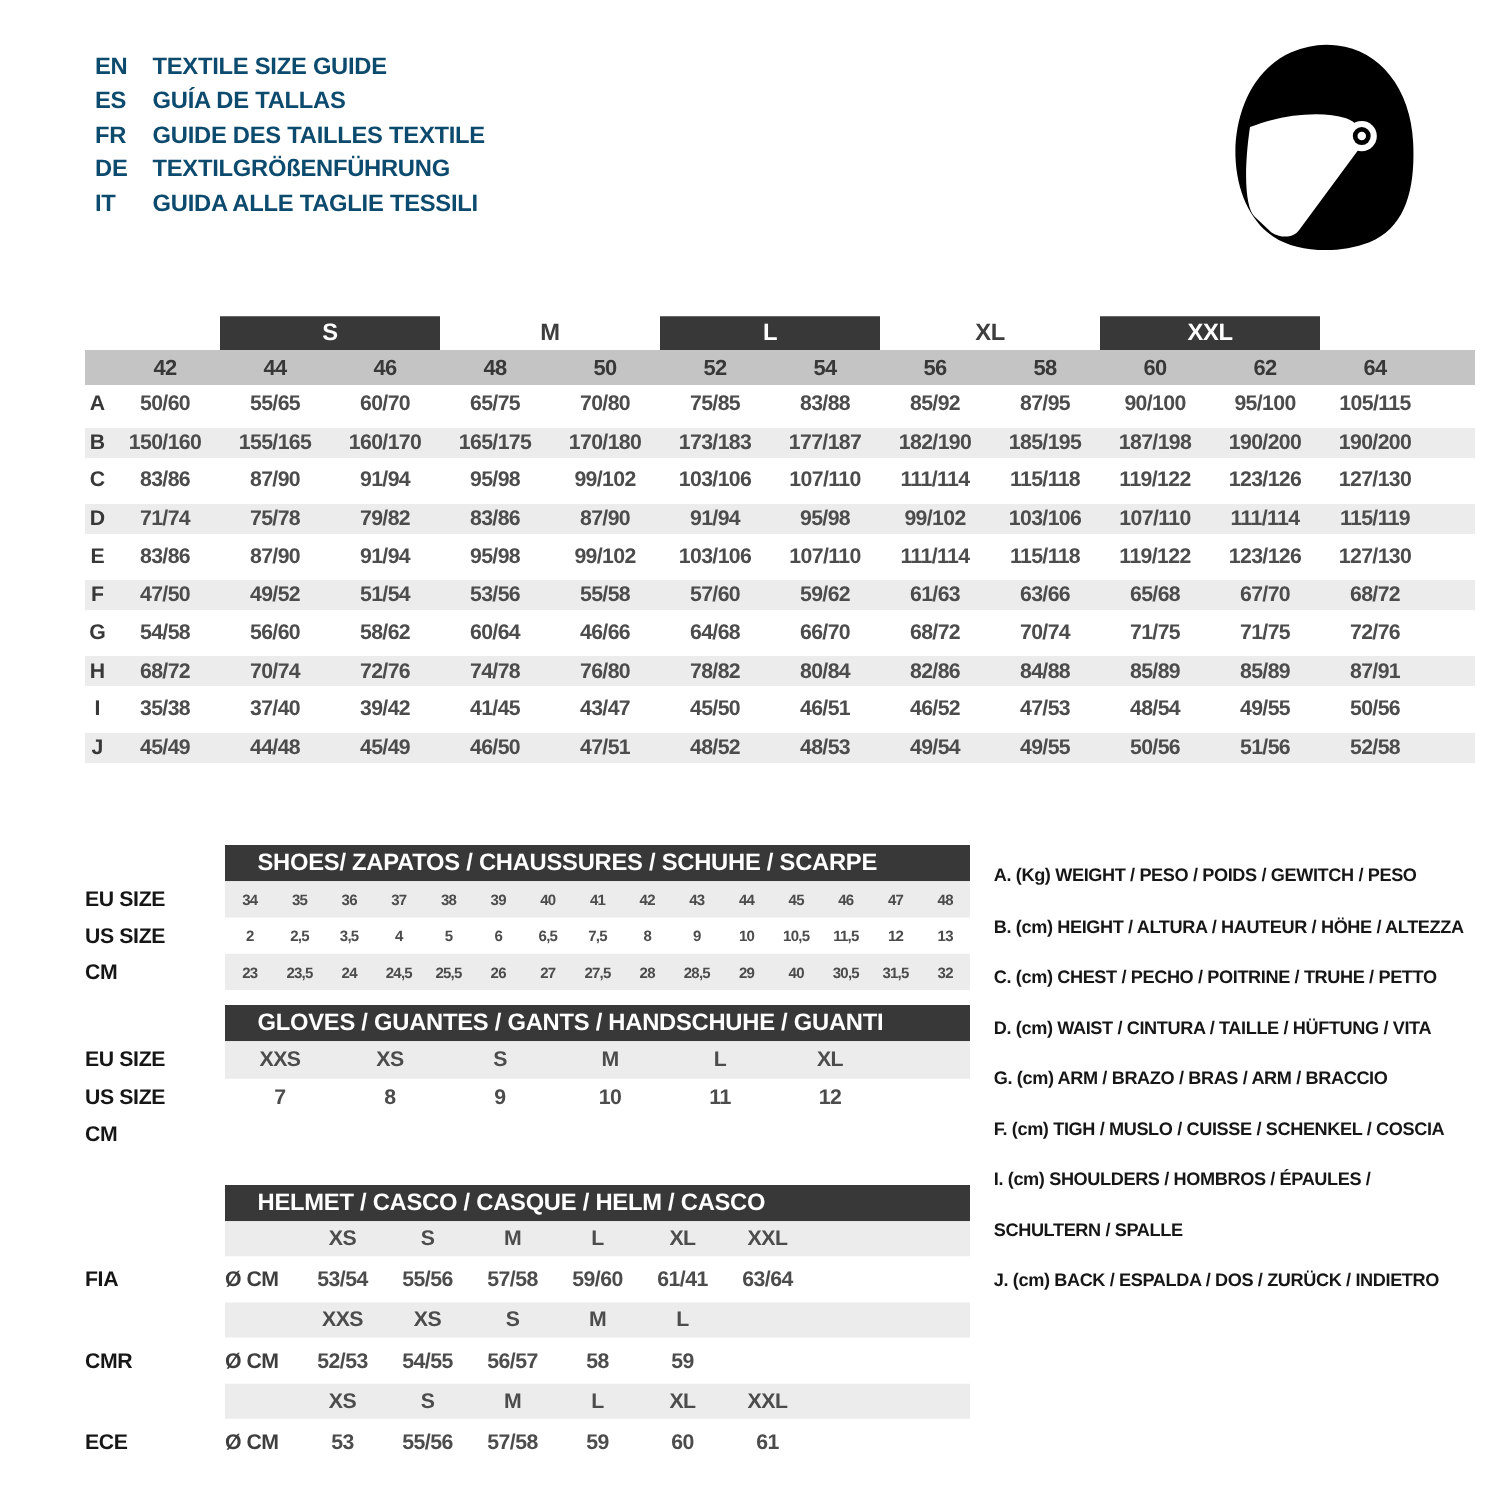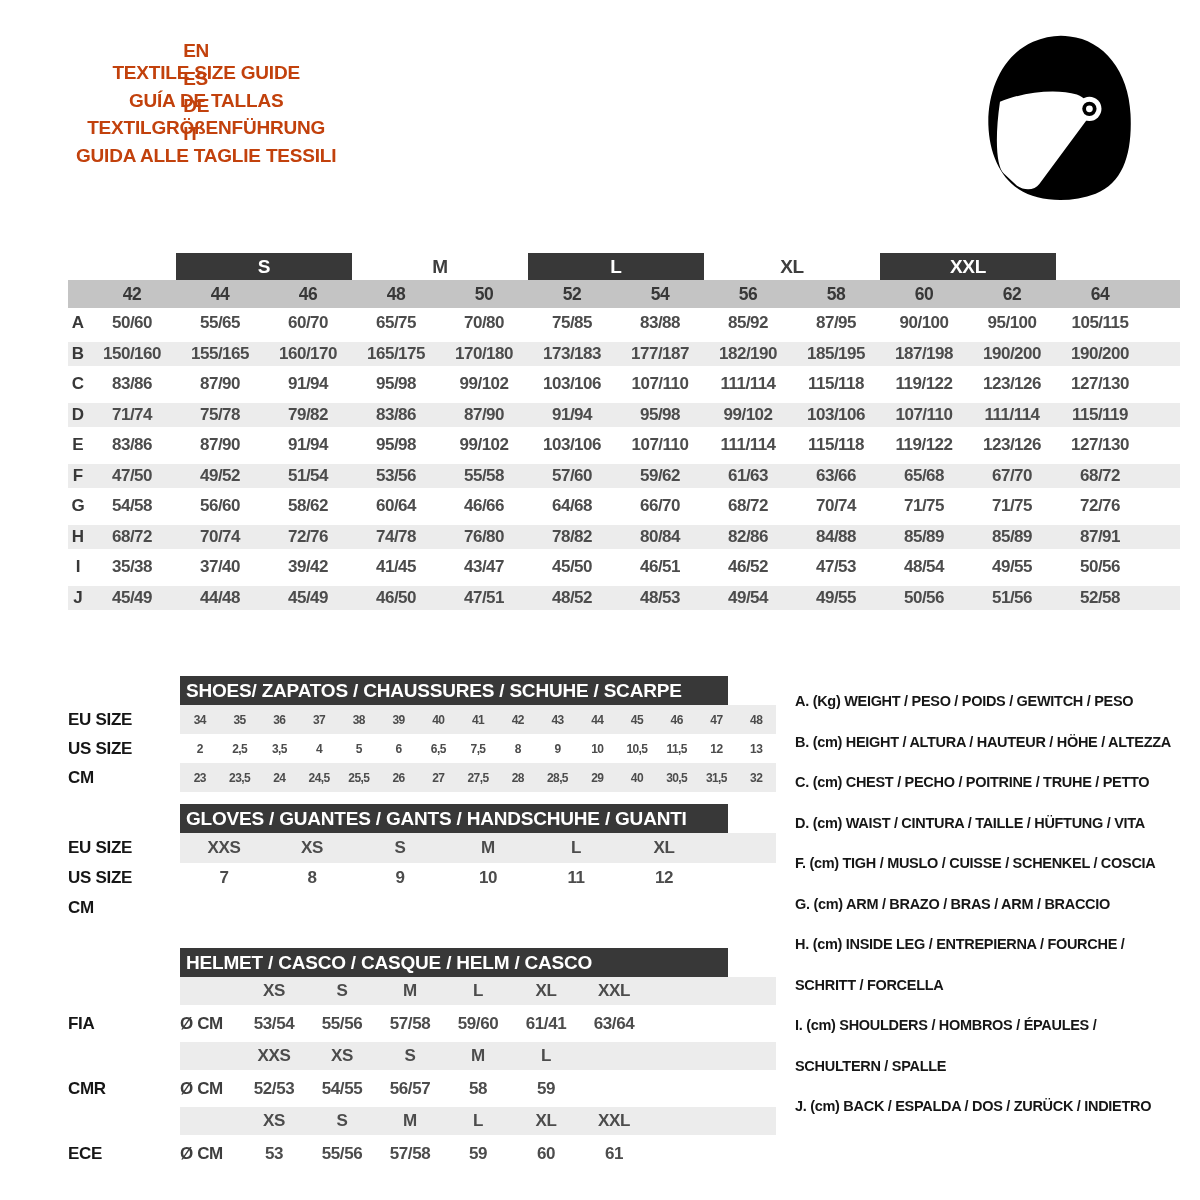--- a/index.html
+++ b/index.html
@@ -11,7 +11,7 @@
   }
   
   .languages{position:absolute;left:76px;top:40px;}
-  .lang-row{display:flex;height:27.5px;align-items:center;font-size:19px;color:#c2410c;letter-spacing:-0.2px;flex-direction:column;}
+  .lang-row{display:flex;height:27.5px;align-items:center;font-size:19px;color:#0c4a6e;letter-spacing:-0.2px;}
   .lang-code{width:46px;}
   
   .helmet-icon{position:absolute;left:983px;top:30px;width:152px;height:172px;}

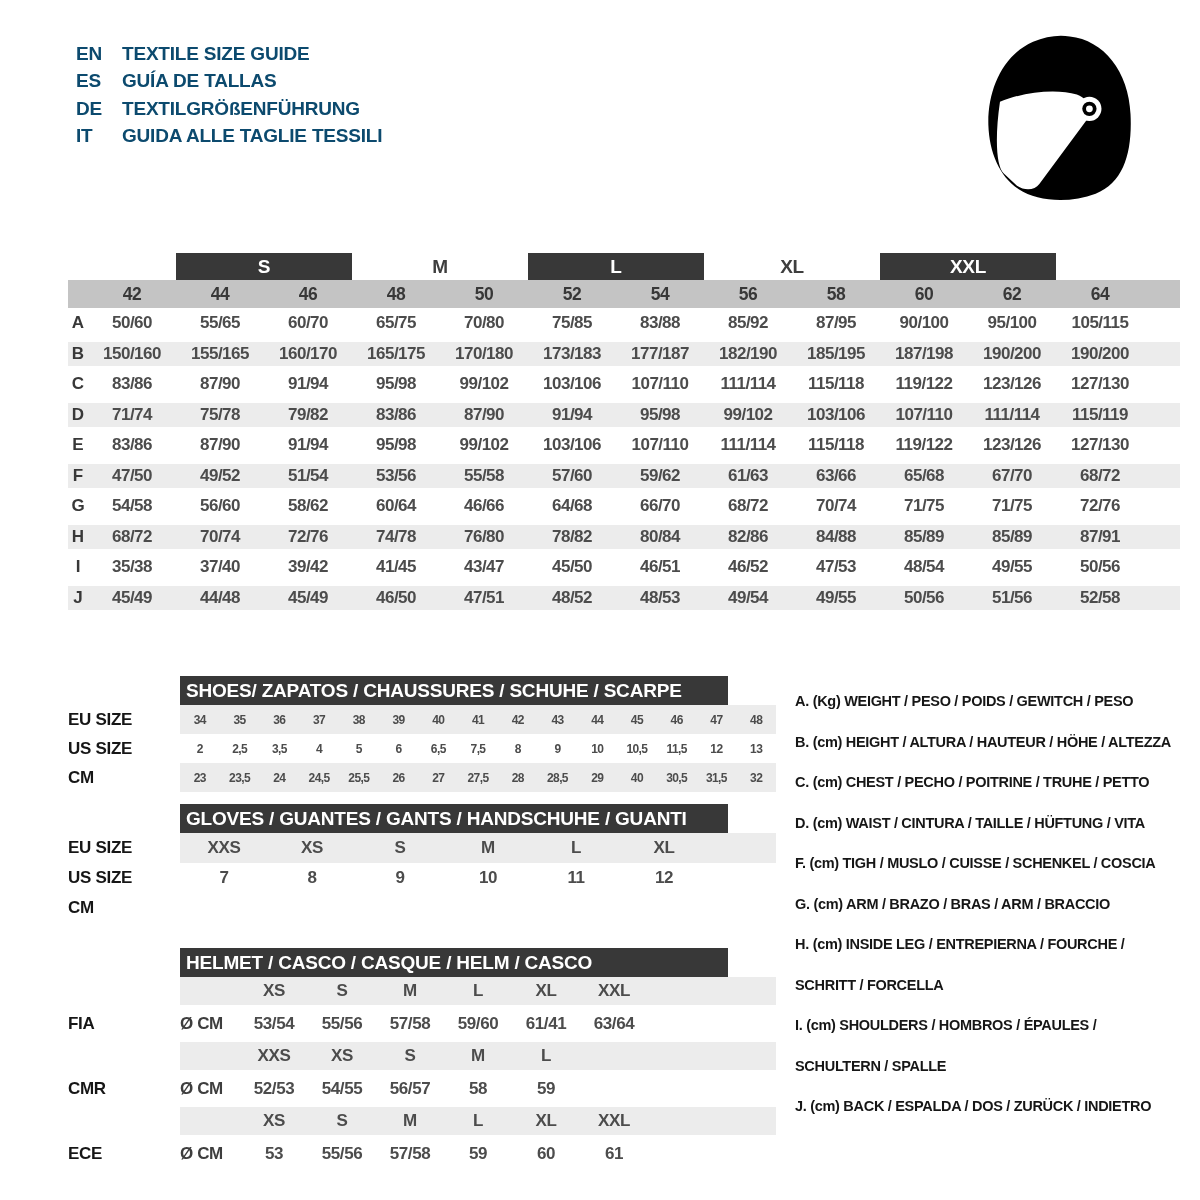--- a/index.html
+++ b/index.html
@@ -64,6 +64,10 @@
       <span class="lang-title">GUÍA DE TALLAS</span>
     </div>
     <div class="lang-row">
+      <span class="lang-code">FR</span>
+      <span class="lang-title">GUIDE DES TAILLES TEXTILE</span>
+    </div>
+    <div class="lang-row">
       <span class="lang-code">DE</span>
       <span class="lang-title">TEXTILGRÖßENFÜHRUNG</span>
     </div>

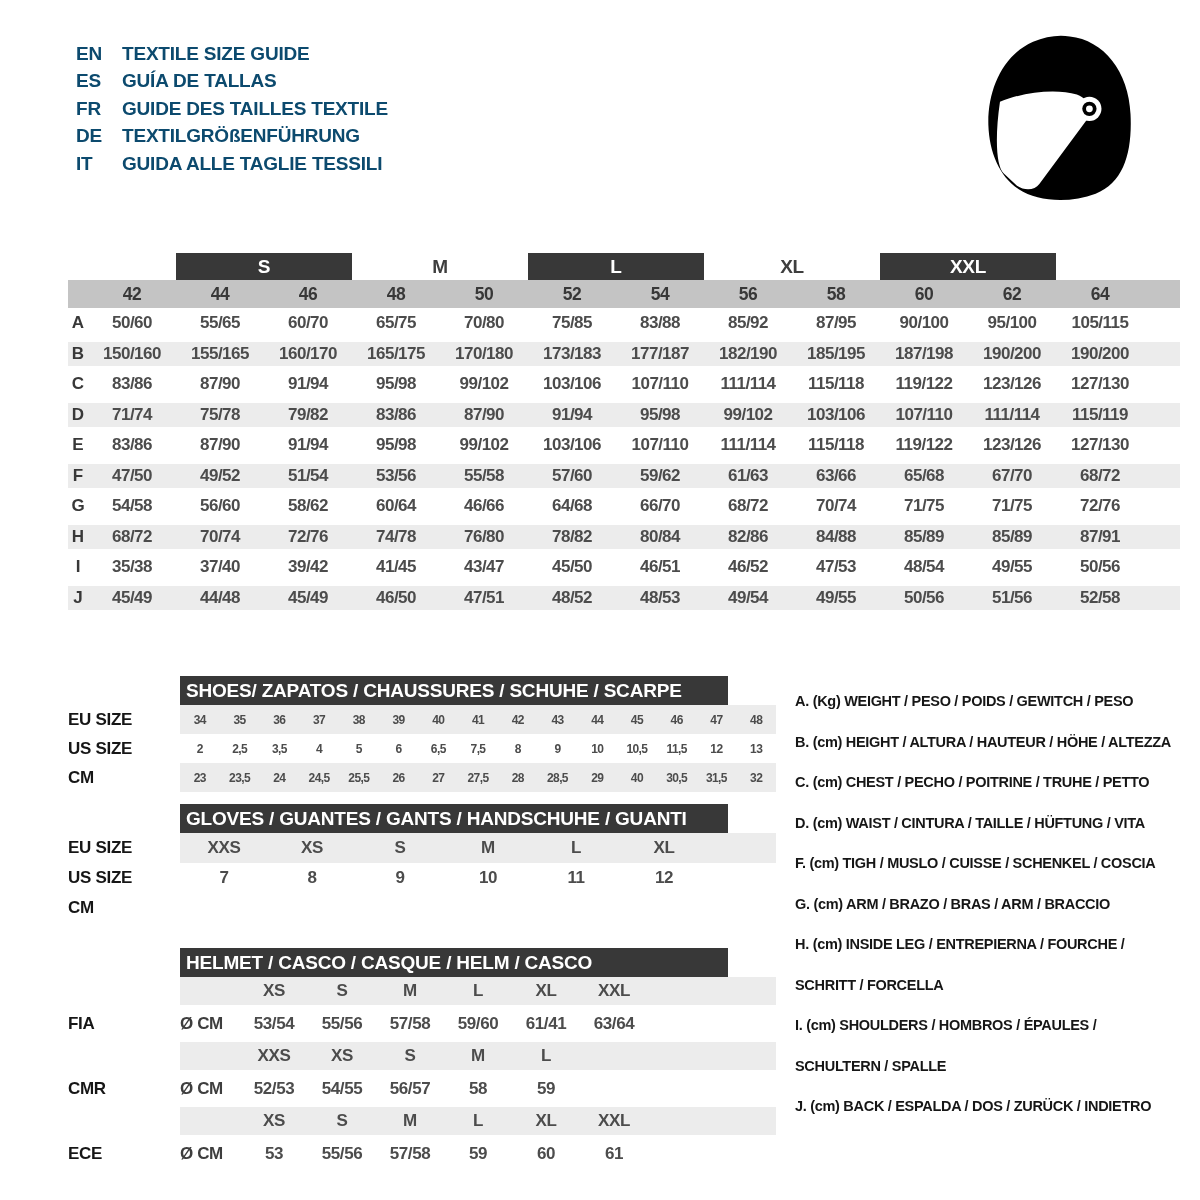--- a/index.html
+++ b/index.html
@@ -33,9 +33,9 @@
   #shoes-block{top:676px;}
   #gloves-block{top:804px;}
   #helmet-block{top:948px;}
-  .bar{margin-left:112px;width:548px;height:29px;background:#383838;color:#ffffff;
+  .bar{margin-left:112px;width:596px;height:29px;background:#383838;color:#ffffff;
        display:flex;align-items:center;font-size:19px;letter-spacing:-0.2px;
-       box-sizing:border-box;padding-left:6px;}
+       box-sizing:border-box;padding-left:26px;}
   .sec-row{display:flex;align-items:center;}
   .row-label{width:112px;font-size:17px;color:#161616;letter-spacing:-0.3px;}
   .cells{width:596px;display:flex;align-items:center;height:100%;}

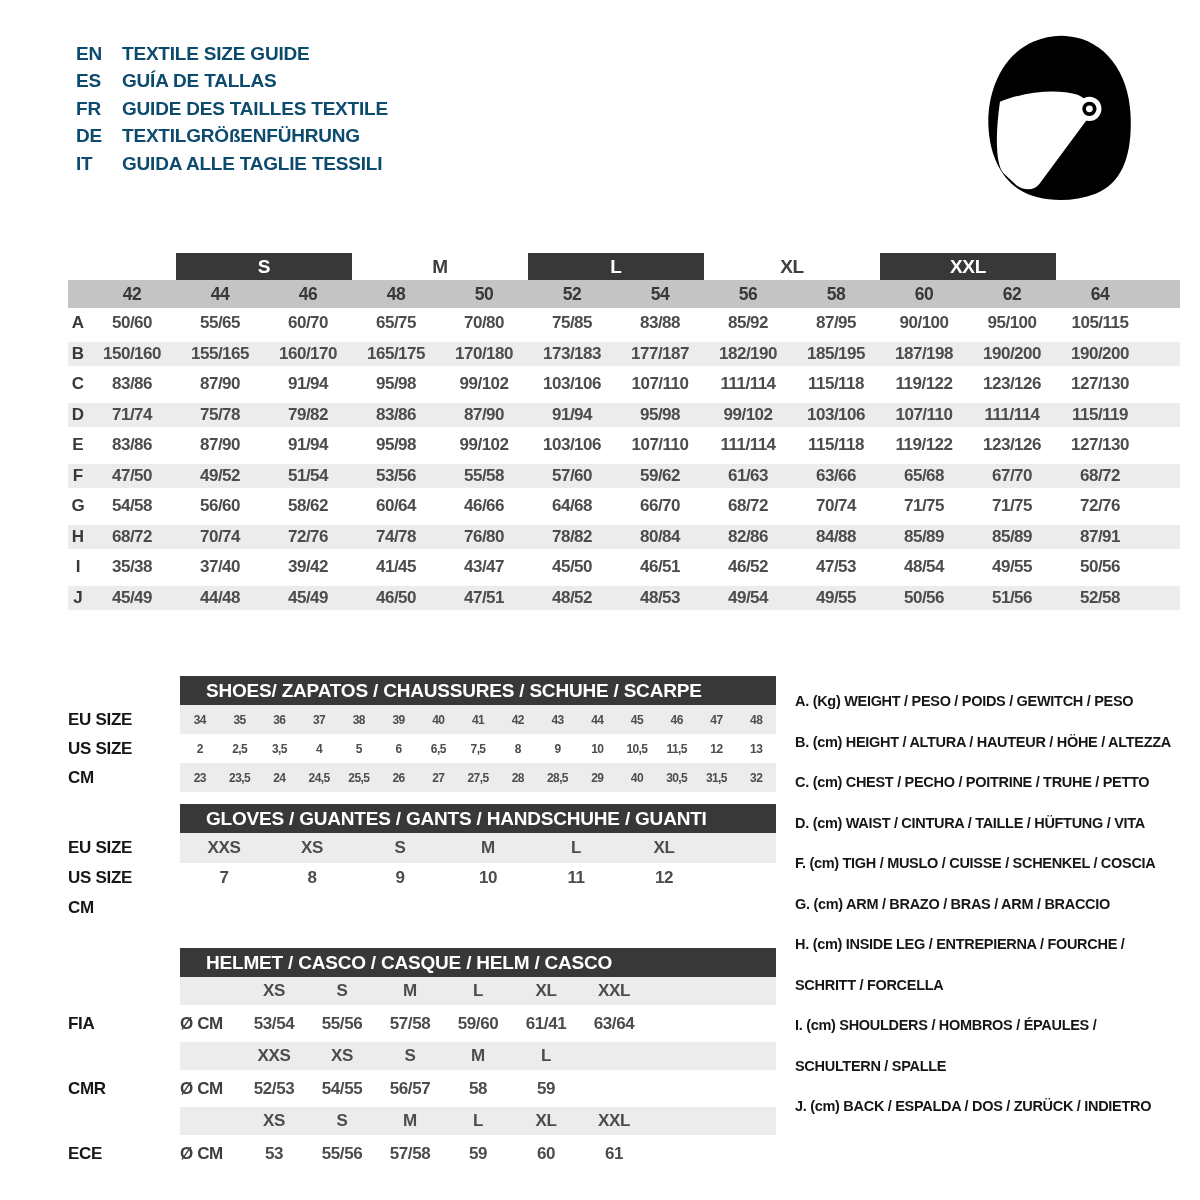--- a/index.html
+++ b/index.html
@@ -450,10 +450,10 @@
         <div class="legend-line">D. (cm) WAIST / CINTURA / TAILLE / HÜFTUNG / VITA</div>
       </div>
       <div class="legend-item">
+        <div class="legend-line">G. (cm) ARM / BRAZO / BRAS / ARM / BRACCIO</div>
+      </div>
+      <div class="legend-item">
         <div class="legend-line">F. (cm) TIGH / MUSLO / CUISSE / SCHENKEL / COSCIA</div>
-      </div>
-      <div class="legend-item">
-        <div class="legend-line">G. (cm) ARM / BRAZO / BRAS / ARM / BRACCIO</div>
       </div>
       <div class="legend-item">
         <div class="legend-line">H. (cm) INSIDE LEG / ENTREPIERNA / FOURCHE /</div>

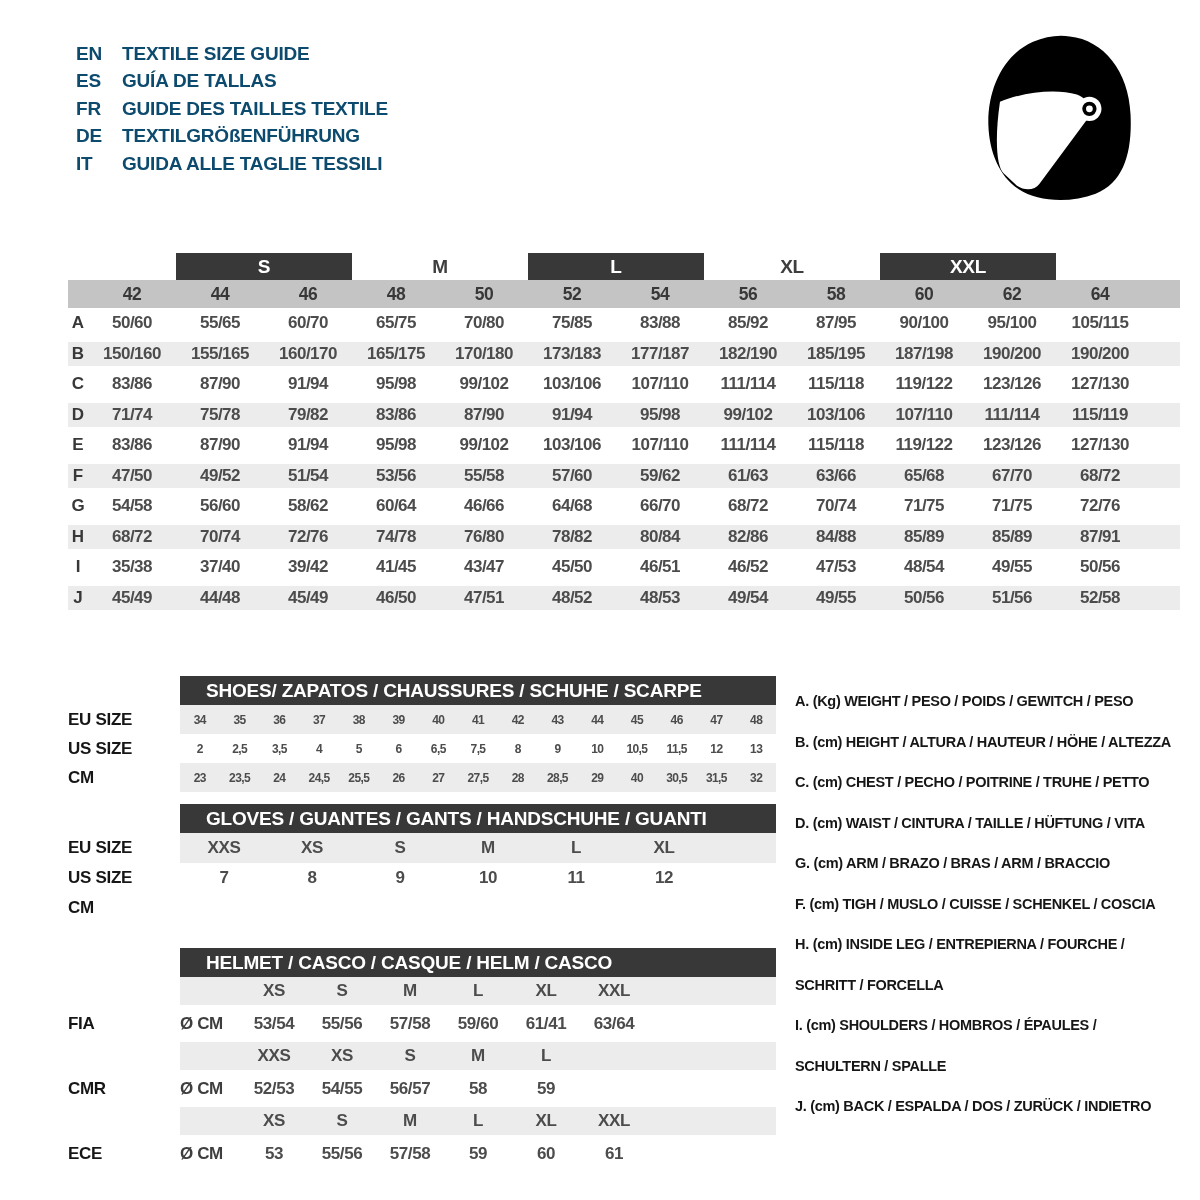--- a/index.html
+++ b/index.html
@@ -456,10 +456,6 @@
         <div class="legend-line">F. (cm) TIGH / MUSLO / CUISSE / SCHENKEL / COSCIA</div>
       </div>
       <div class="legend-item">
-        <div class="legend-line">H. (cm) INSIDE LEG / ENTREPIERNA / FOURCHE /</div>
-        <div class="legend-line">SCHRITT / FORCELLA</div>
-      </div>
-      <div class="legend-item">
         <div class="legend-line">I. (cm) SHOULDERS / HOMBROS / ÉPAULES /</div>
         <div class="legend-line">SCHULTERN / SPALLE</div>
       </div>

